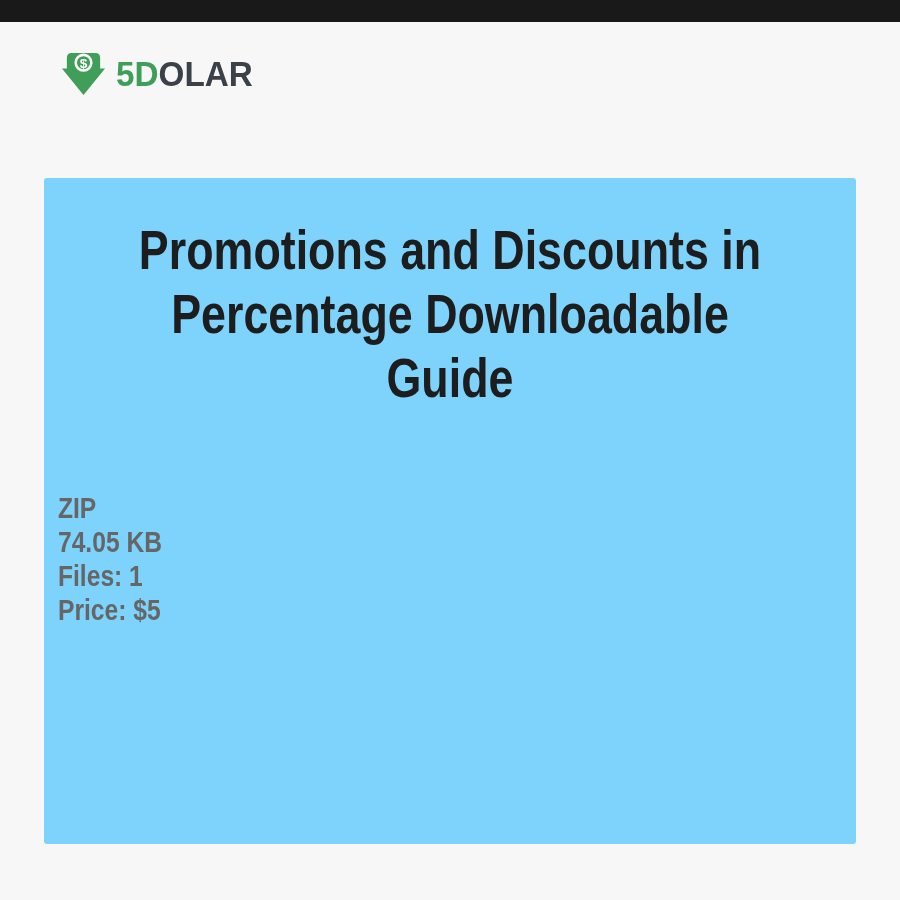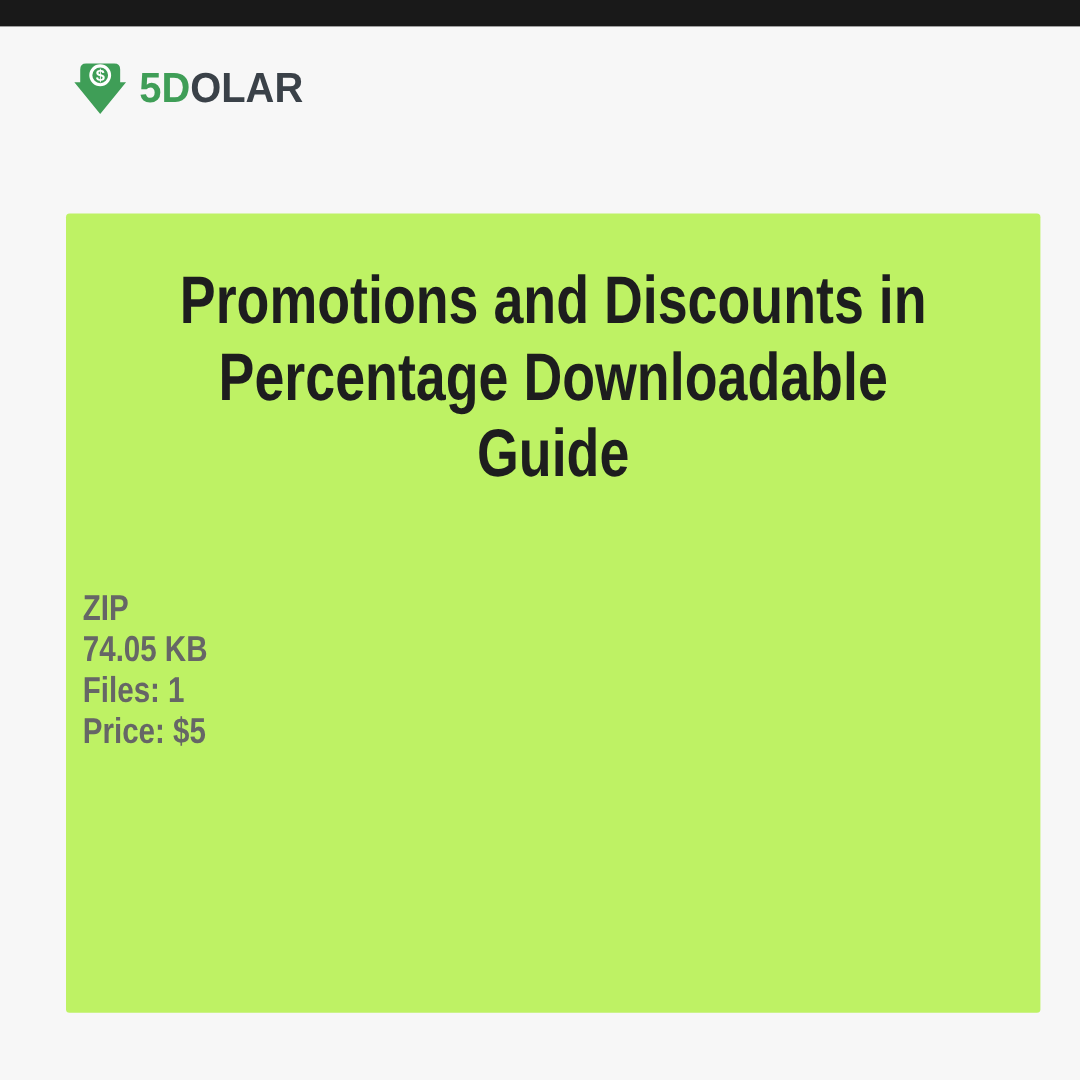--- a/index.html
+++ b/index.html
@@ -47,11 +47,11 @@
   .wm-dark  { color: #3a4148; }
   .card {
     position: absolute;
-    left: 55px;
+    left: 44px;
     top: 178px;
     width: 812px;
     height: 666px;
-    background: #bef264;
+    background: #7dd3fc;
     border-radius: 3px;
     padding-top: 40px;
   }

